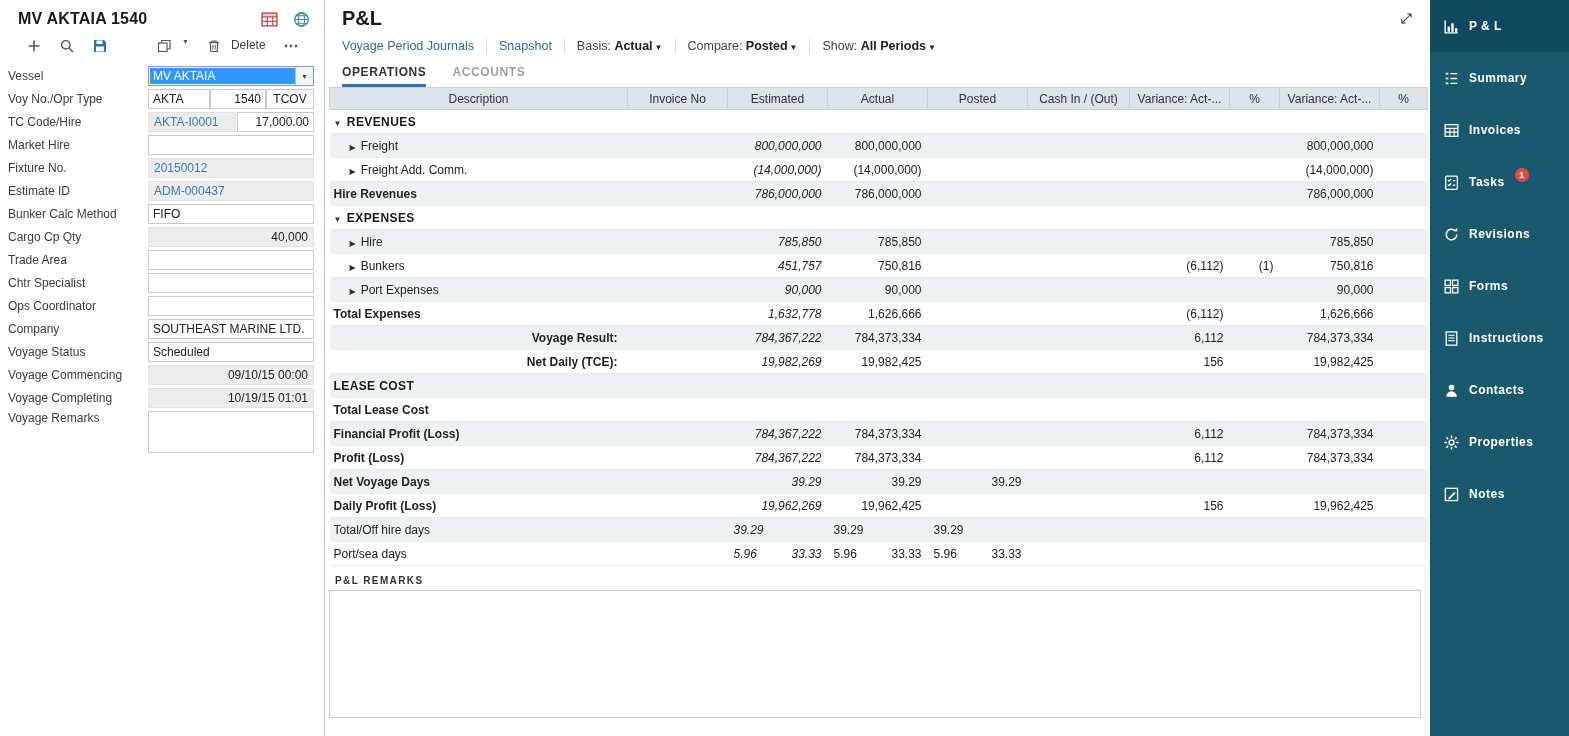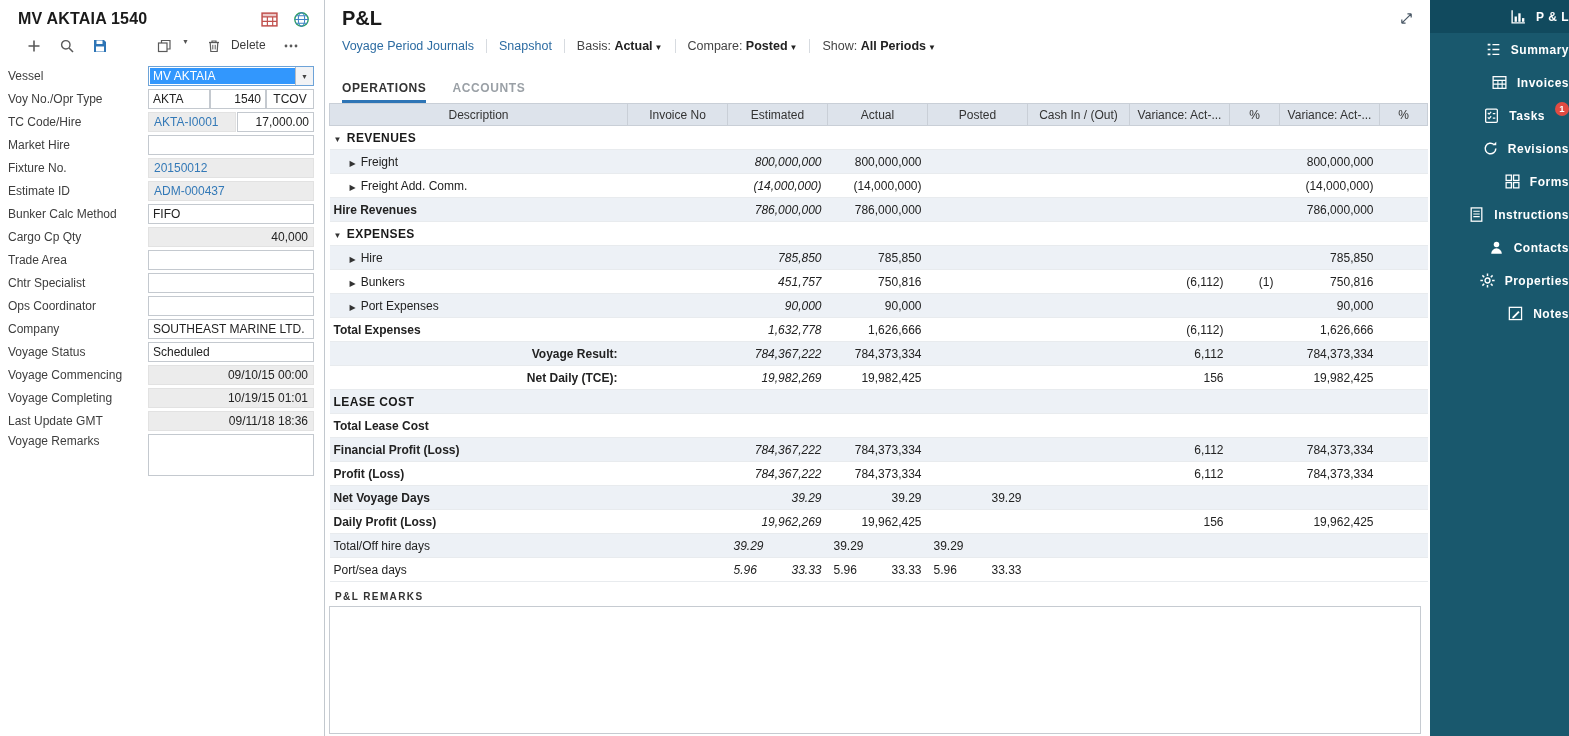--- a/index.html
+++ b/index.html
@@ -88,7 +88,7 @@
 
   
   .sidebar{width:139px;min-width:139px;background:#19586d;color:#fff;display:flex;flex-direction:column;}
-  .sb-item{height:33px;display:flex;align-items:center;padding-left:13px;gap:9px;cursor:pointer;justify-content:flex-end;}
+  .sb-item{height:52px;display:flex;align-items:center;padding-left:13px;gap:9px;cursor:pointer;}
   .sb-item.active{background:#114a5e;}
   .sb-icon{width:17px;height:17px;display:flex;flex:none;}
   .sb-label{font-size:12px;font-weight:bold;letter-spacing:.5px;}

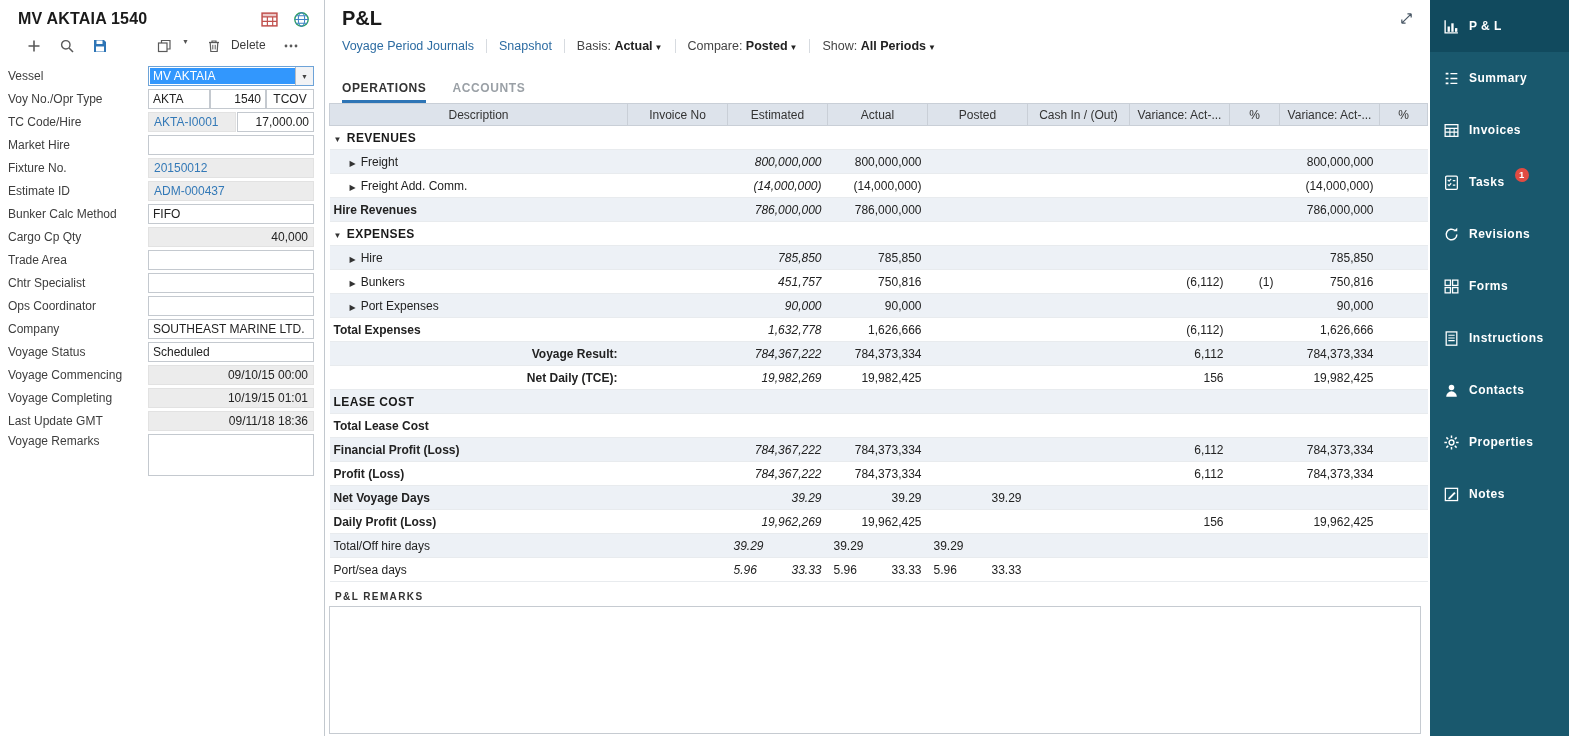--- a/index.html
+++ b/index.html
@@ -59,7 +59,7 @@
   .tb-lab{color:#444;}
   .tb-val{color:#222;font-weight:bold;}
   .caret{font-size:8px;color:#222;margin-left:2px;}
-  .tabs{display:flex;gap:26px;padding-left:17px;margin-top:28px;}
+  .tabs{display:flex;gap:26px;padding-left:17px;margin-top:12px;}
   .tab{font-weight:bold;font-size:12px;letter-spacing:.6px;padding-bottom:5px;cursor:pointer;color:#333;}
   .tab.active{border-bottom:3px solid #2e75b6;}
   .tab:not(.active){color:#9aa0a6;}

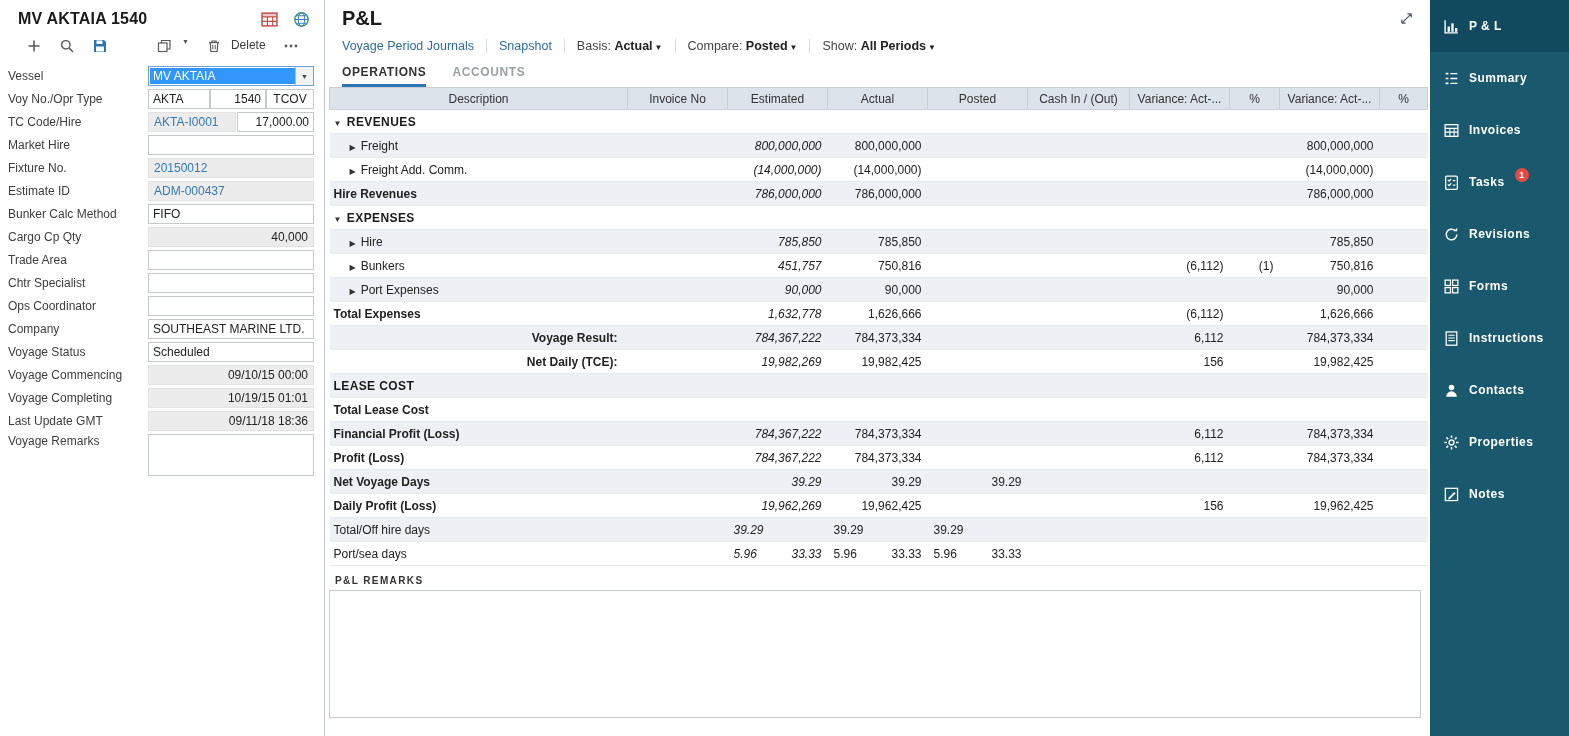--- a/index.html
+++ b/index.html
@@ -262,12 +262,6 @@
             <div class="f-readonly full right">10/19/15 01:01</div>
           </div>
         </div>
-        <div class="f-row">
-          <label class="f-label">Last Update GMT</label>
-          <div class="f-ctrl">
-            <div class="f-readonly full right">09/11/18 18:36</div>
-          </div>
-        </div>
         <div class="f-row f-row-ta">
           <label class="f-label">Voyage Remarks</label>
           <div class="f-ctrl">

